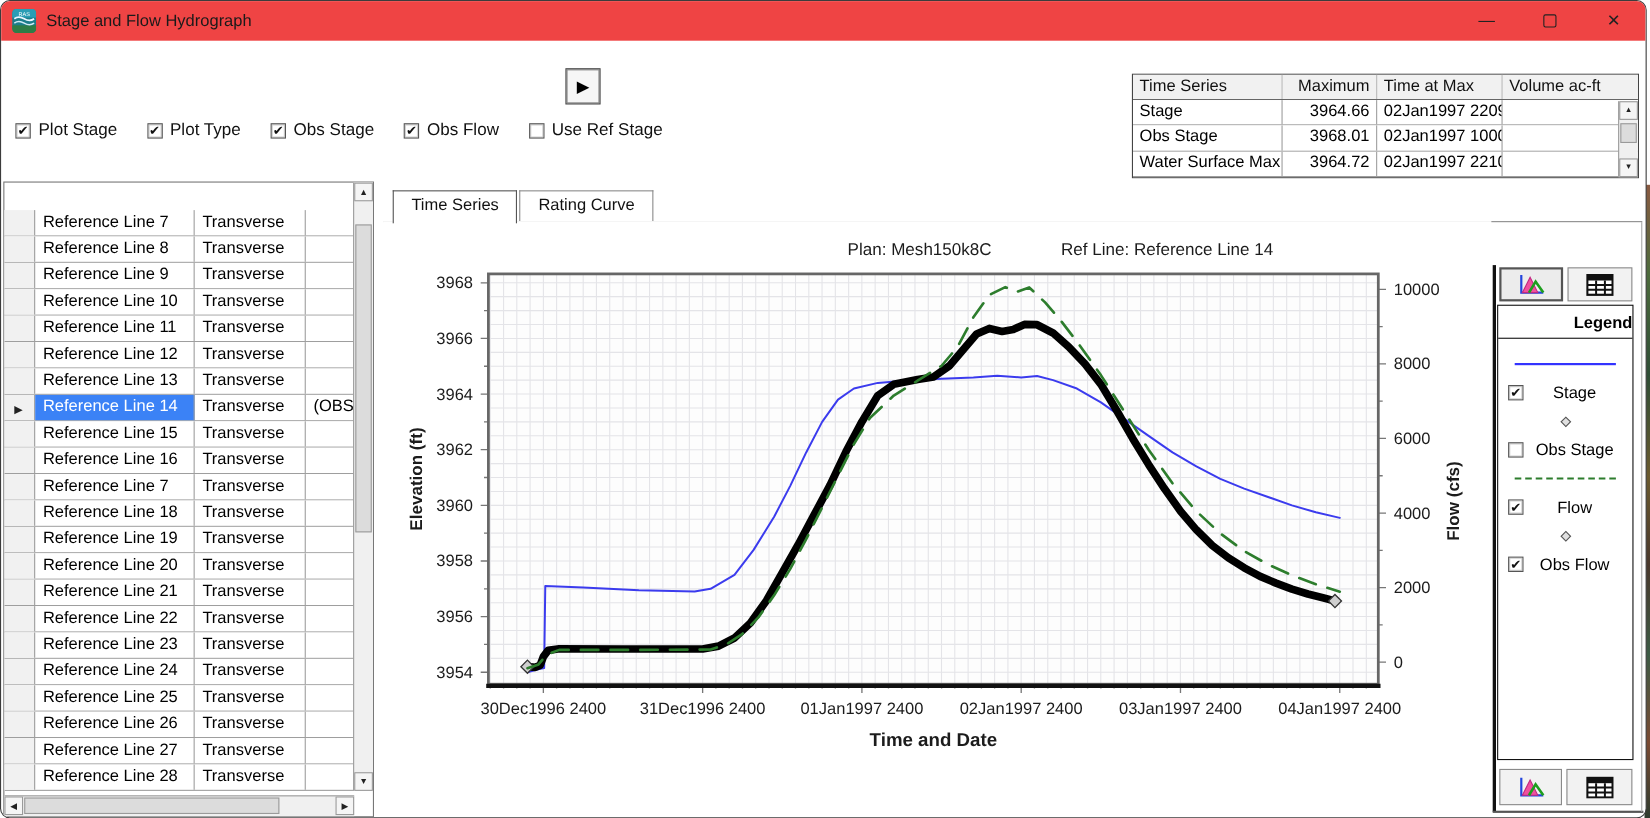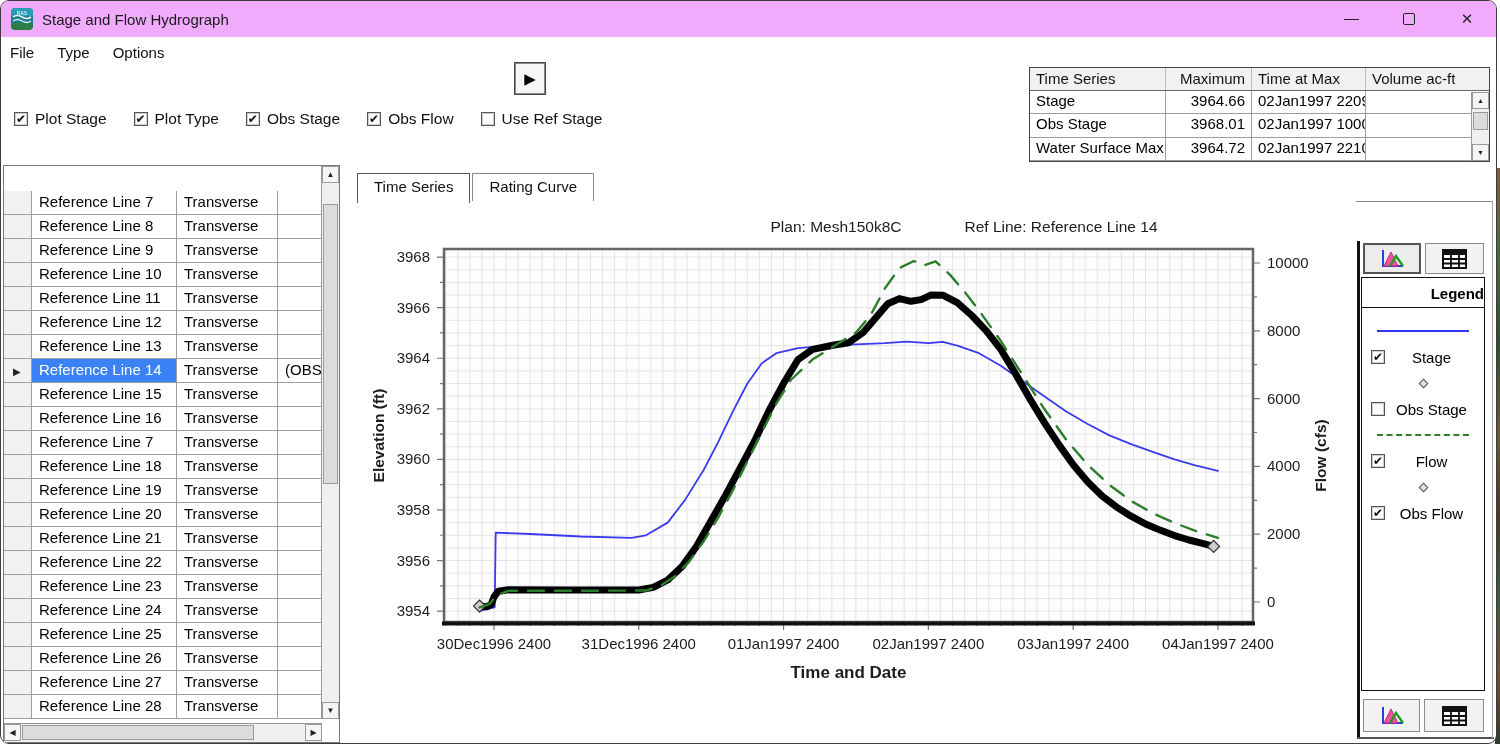--- a/index.html
+++ b/index.html
@@ -11,7 +11,7 @@
     border:1px solid #3c3c3c; border-radius:9px; overflow:hidden; }
 
   
-  .titlebar { position:absolute; left:0; top:0; width:100%; height:36px; background:#f0abfc; display:flex; align-items:center; }
+  .titlebar { position:absolute; left:0; top:0; width:100%; height:36px; background:#ef4444; display:flex; align-items:center; }
   .app-icon { width:22px; height:22px; margin-left:10px; border-radius:4px; overflow:hidden; flex:0 0 auto; }
   .titletext { margin-left:9px; font-size:15px; color:#1a1a1a; }
   .win-controls { position:absolute; right:0; top:0; height:36px; display:flex; }

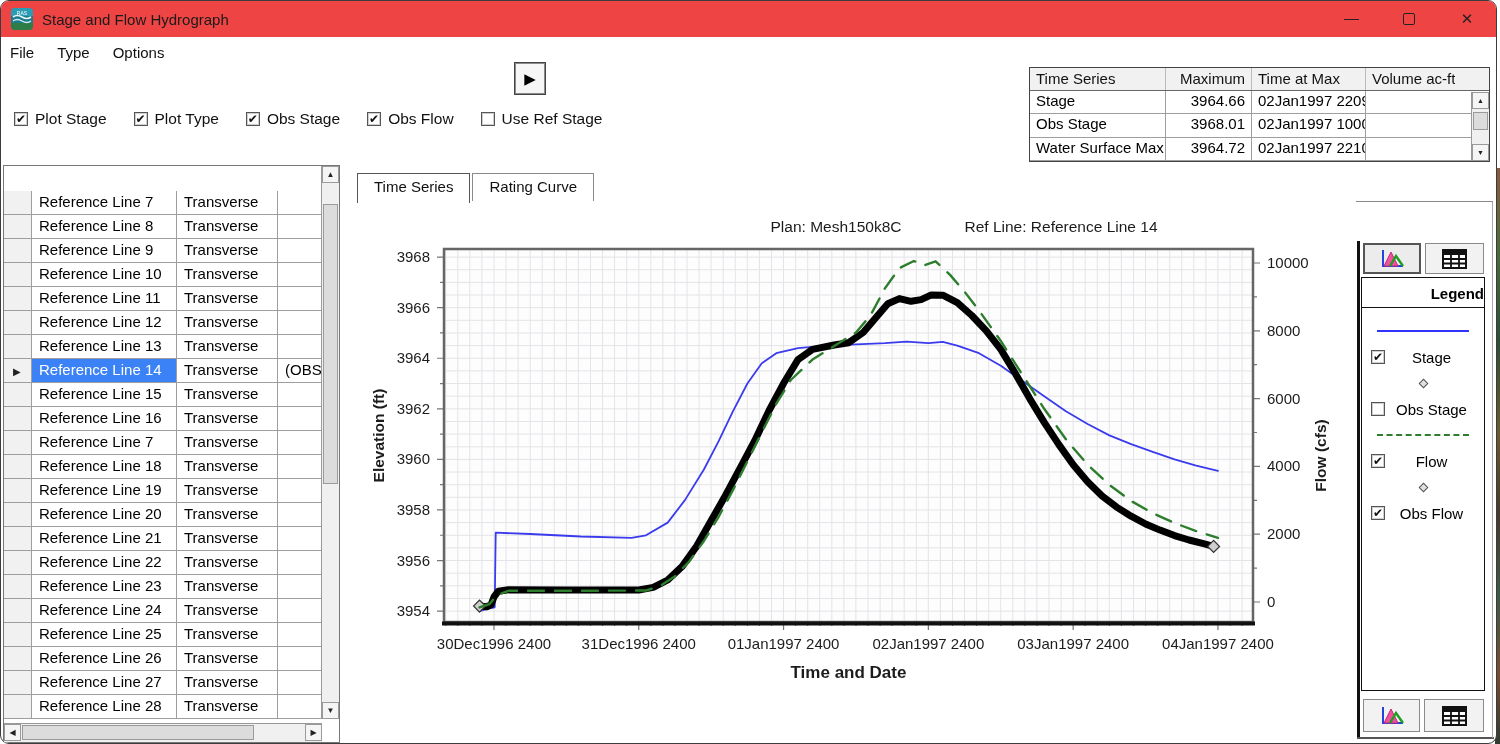--- a/index.html
+++ b/index.html
@@ -123,11 +123,6 @@
       </div>
     </div>
 
-    <div class="menubar" id="menubar">
-        <span class="menu-item">File</span>
-        <span class="menu-item">Type</span>
-        <span class="menu-item">Options</span>
-      </div>
 
     <button class="play-btn">
       <span>▶</span>

